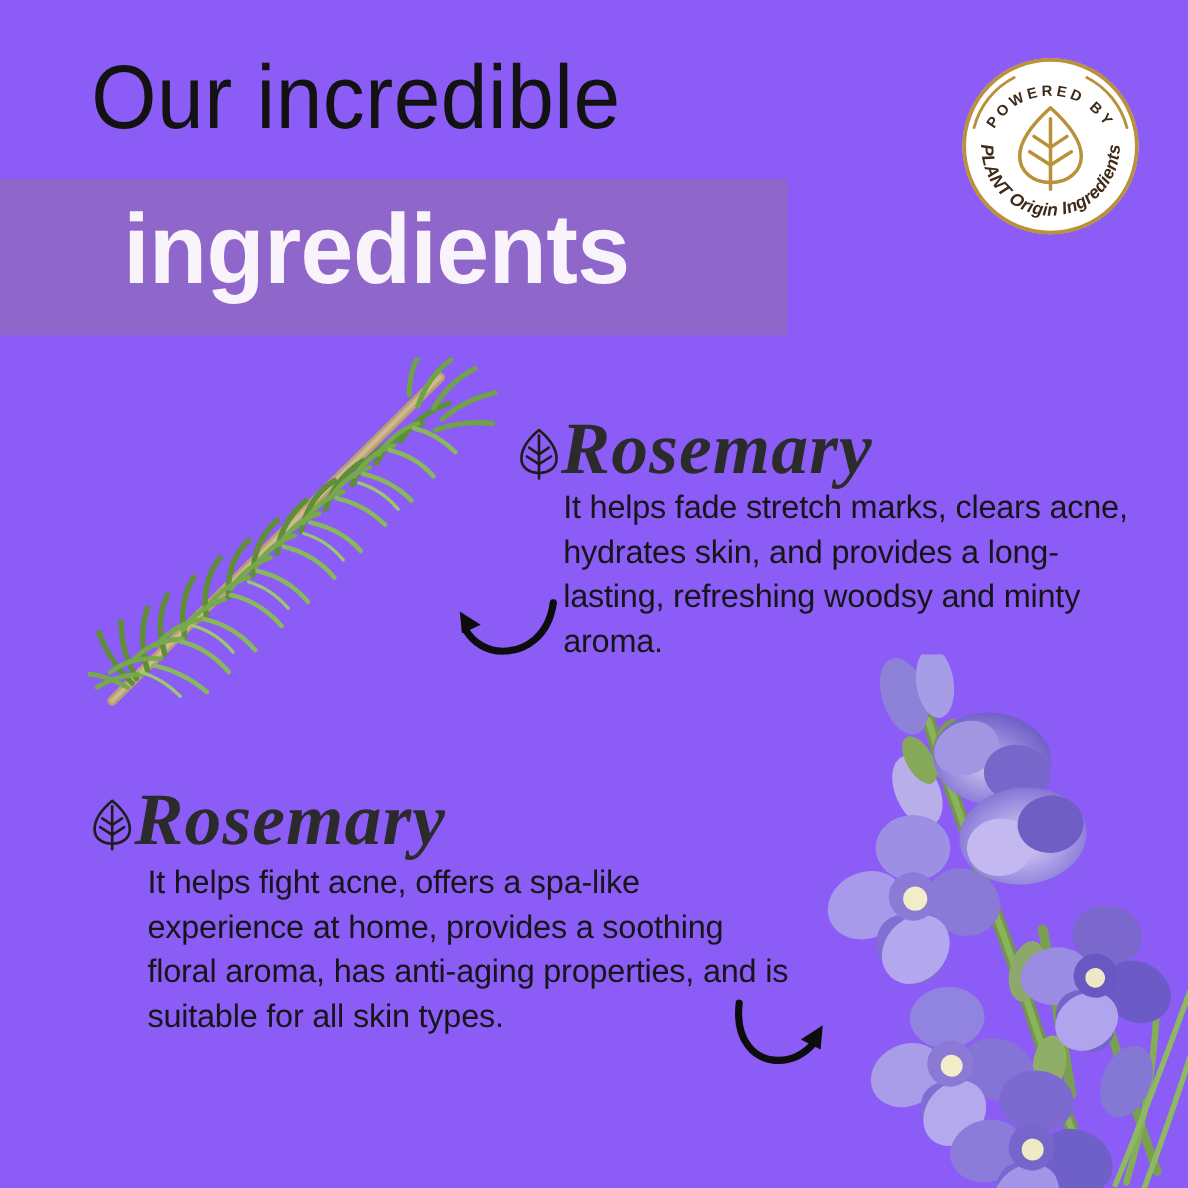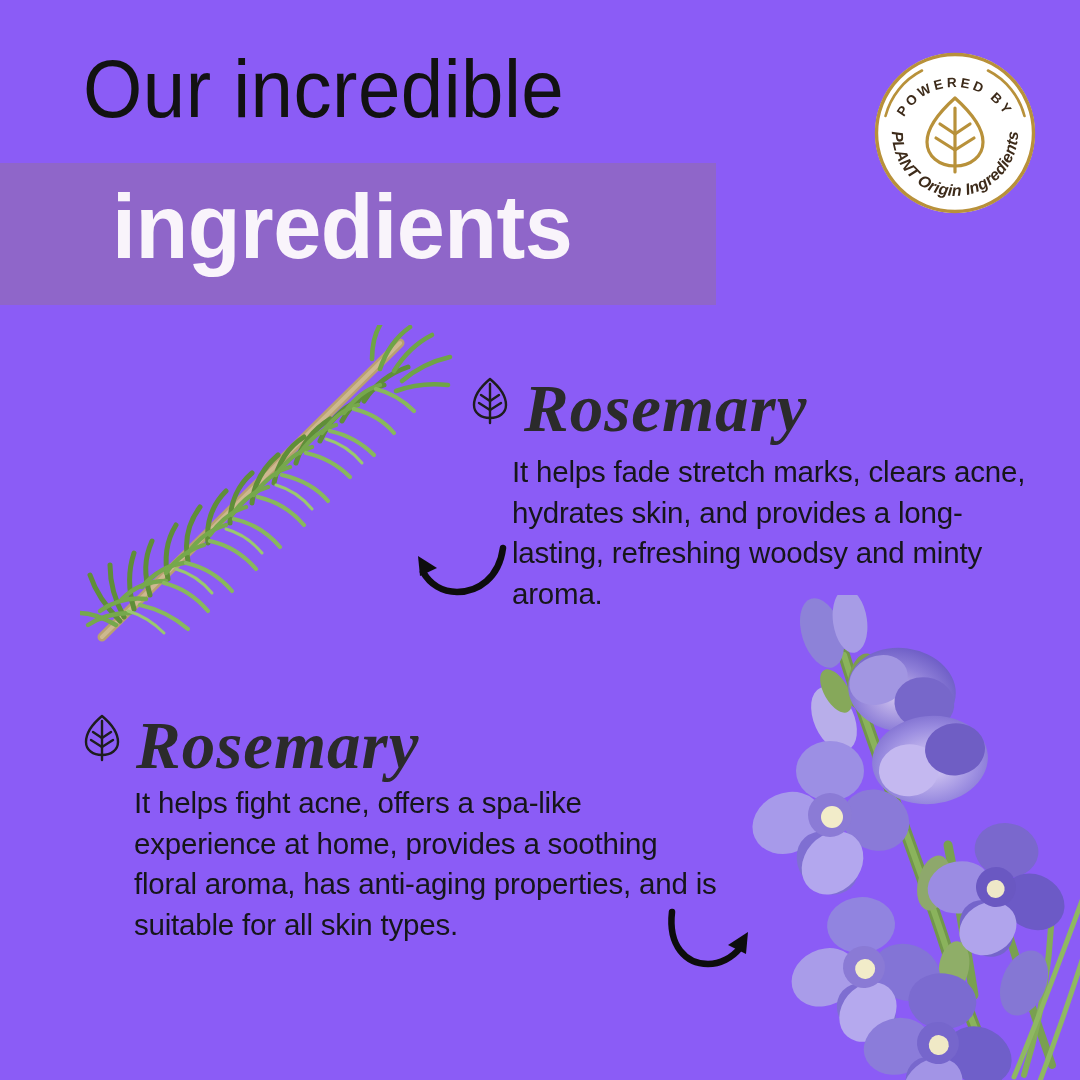--- a/index.html
+++ b/index.html
@@ -87,8 +87,7 @@
   
   .ingredient-heading {
     display: flex;
-    align-items: flex-start;
-    gap: 14px;
+    align-items: flex-end;
   }
   .leaf-icon { flex: 0 0 auto; }
   .ingredient-name {

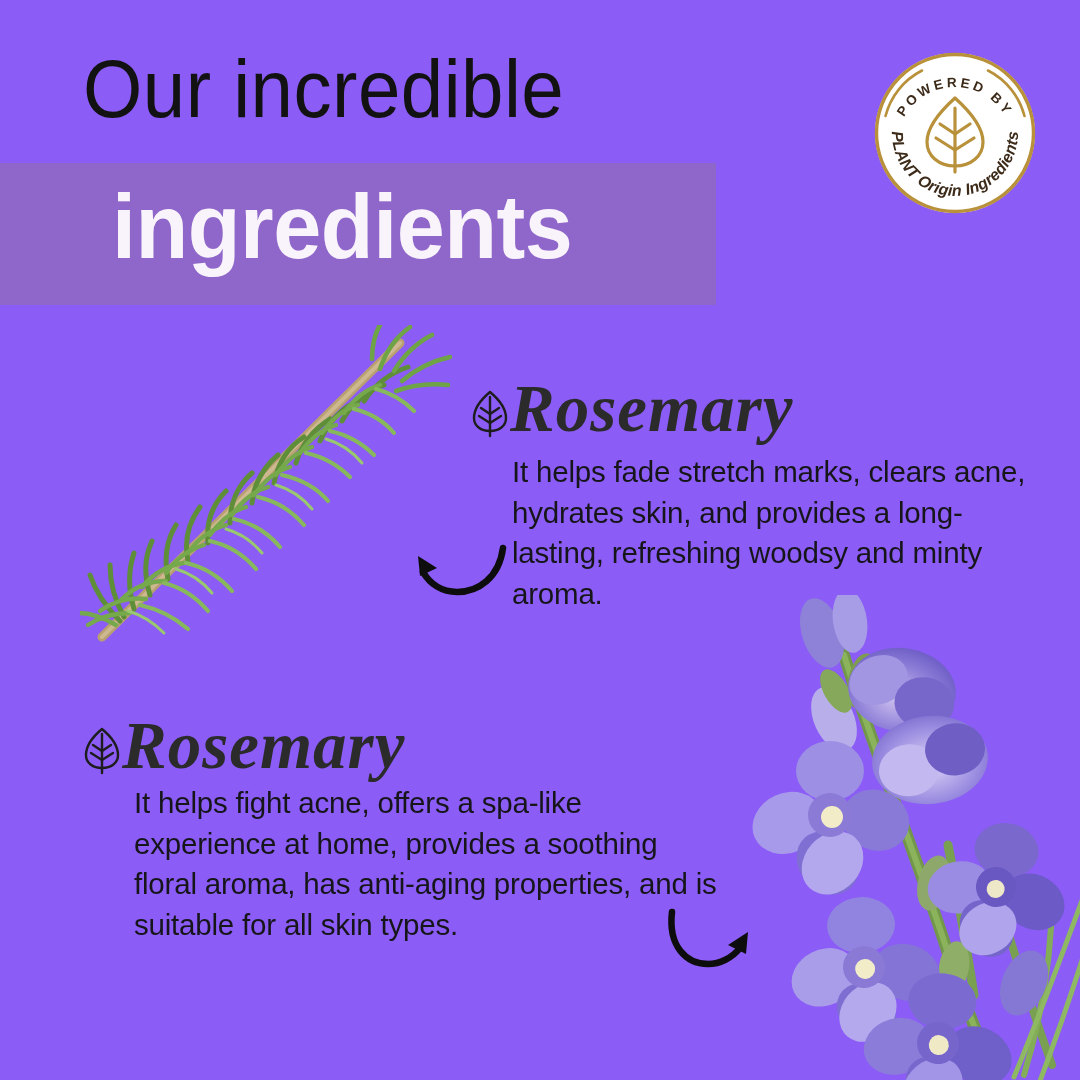--- a/index.html
+++ b/index.html
@@ -115,7 +115,6 @@
     width: 570px;
   }
   #rosemary-block .ingredient-body {
-    margin-top: 10px;
     margin-left: 42px;
     width: 530px;
   }

